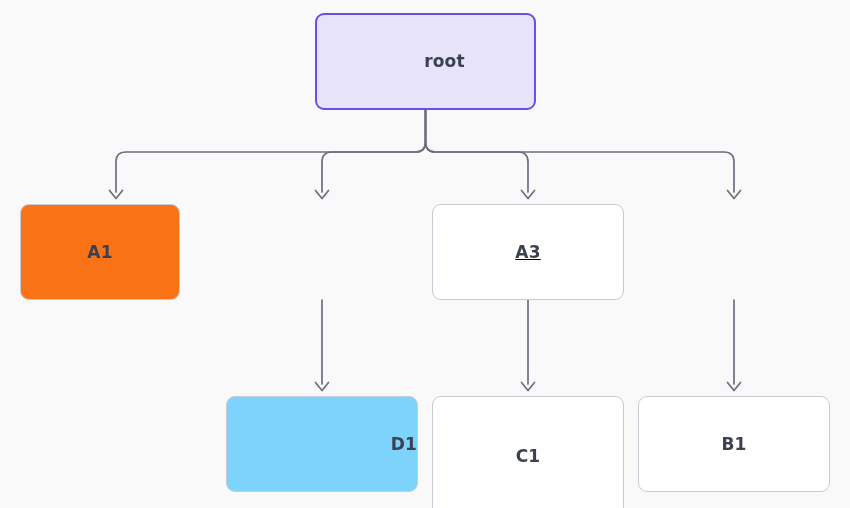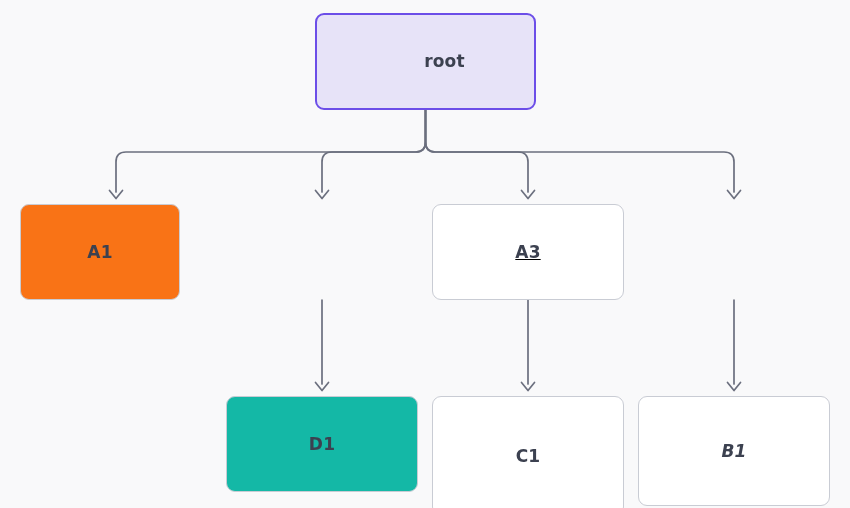--- a/index.html
+++ b/index.html
@@ -103,7 +103,7 @@
   </div>
 
 
-  <div class="node" style="left: 226px; top: 396px; width: 192px; height: 96px; background: #14b8a6;">
+  <div class="node" style="left: 226px; top: 396px; width: 192px; height: 96px; background: #7dd3fc; justify-content: flex-end;">
     <span class="node-label">D1</span>
   </div>
 

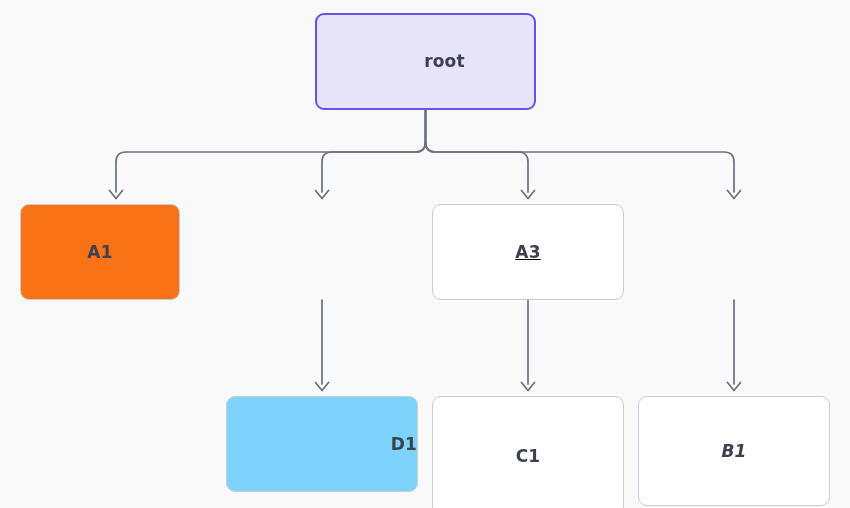--- a/index.html
+++ b/index.html
@@ -111,7 +111,7 @@
     <span class="node-label">C1</span>
   </div>
 
-  <div class="node" style="left: 638px; top: 396px; width: 192px; height: 110px; background: rgb(255, 255, 255); font-style: italic;">
+  <div class="node" style="left: 638px; top: 396px; width: 192px; height: 96px; background: rgb(255, 255, 255);">
     <span class="node-label">B1</span>
   </div>
 

